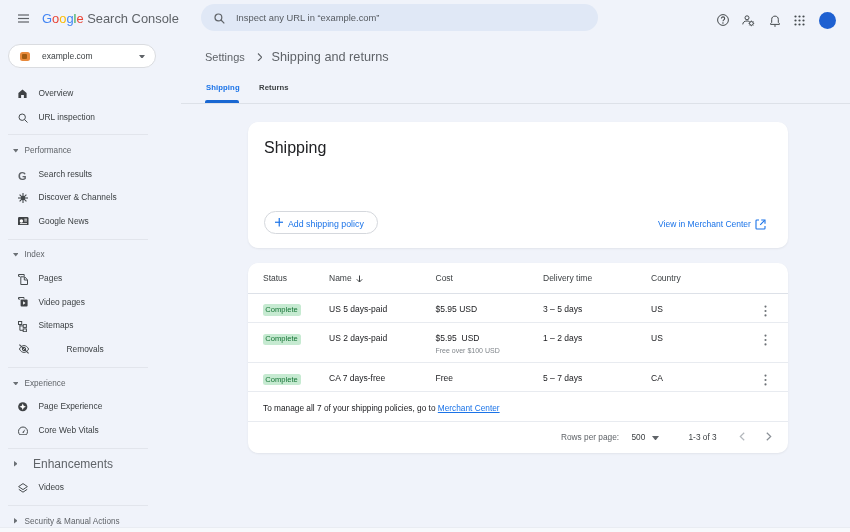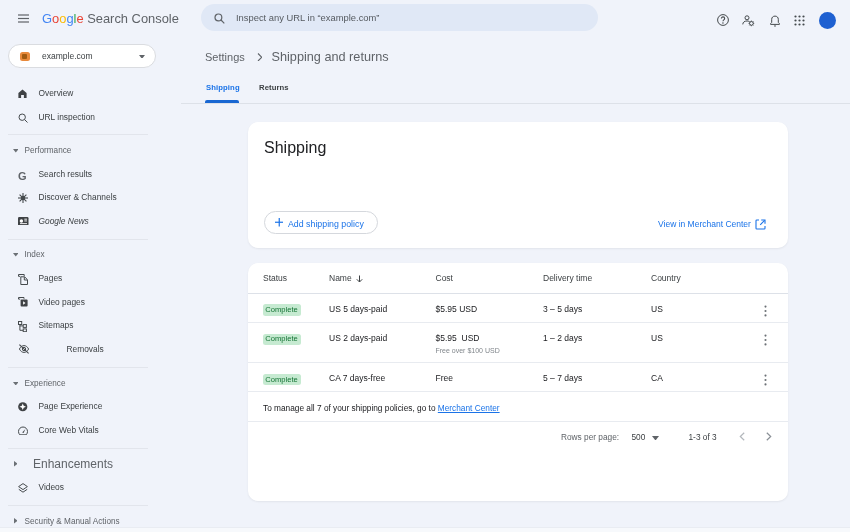--- a/index.html
+++ b/index.html
@@ -130,7 +130,7 @@
         <rect x="2" y="6.2" width="7" height="0.9" fill="#fff"></rect>
       </svg>
     </div>
-    <div class="abs" style="left:38.5px;top:216.7px;font-size:8.4px;line-height:9.5px;color:#3c4043;white-space:nowrap;font-style:italic;">Google News</div>
+    <div class="abs" style="left:38.5px;top:216.7px;font-size:8.4px;line-height:9.5px;color:#3c4043;white-space:nowrap;">Google News</div>
     <div class="abs" style="left:8px;top:239px;width:140px;height:1px;background:#e2e5ec;"></div>
     <svg class="abs" style="left:12.5px;top:253px;" width="5.5" height="3.5" viewBox="0 0 5.5 3.5">
       <path d="M0 0 L5.5 0 L2.75 3.5 Z" fill="#6b7075"></path>

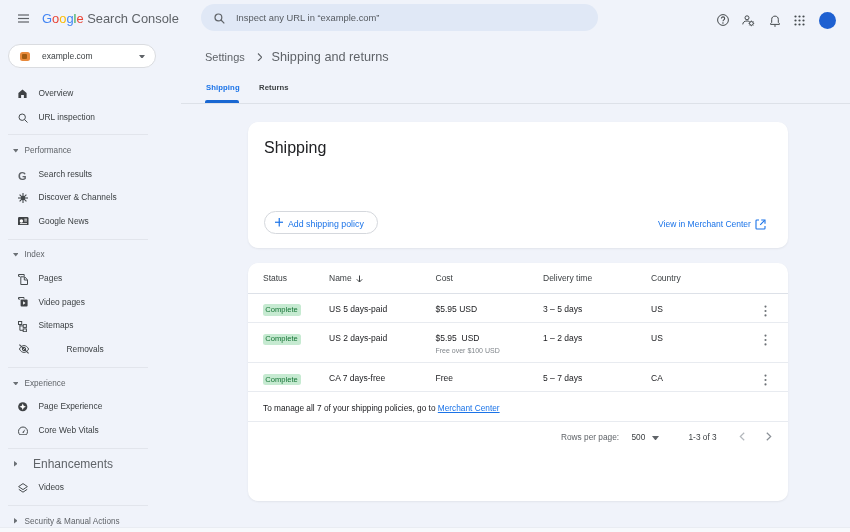--- a/index.html
+++ b/index.html
@@ -241,7 +241,7 @@
   </svg>
 </div>
 
-<div class="abs" style="left:248px;top:263px;width:540px;height:238px;background:#fff;border-radius:10px;box-shadow:0 1px 2px rgba(60,64,67,.08);font-size:8.5px;">
+<div class="abs" style="left:248px;top:263px;width:540px;height:190px;background:#fff;border-radius:10px;box-shadow:0 1px 2px rgba(60,64,67,.08);font-size:8.5px;">
 
   <div class="abs" style="left:15px;top:11px;line-height:9.5px;color:#3c4043;">Status</div>
   <div class="abs" style="left:81px;top:11px;line-height:9.5px;color:#3c4043;">Name</div>

